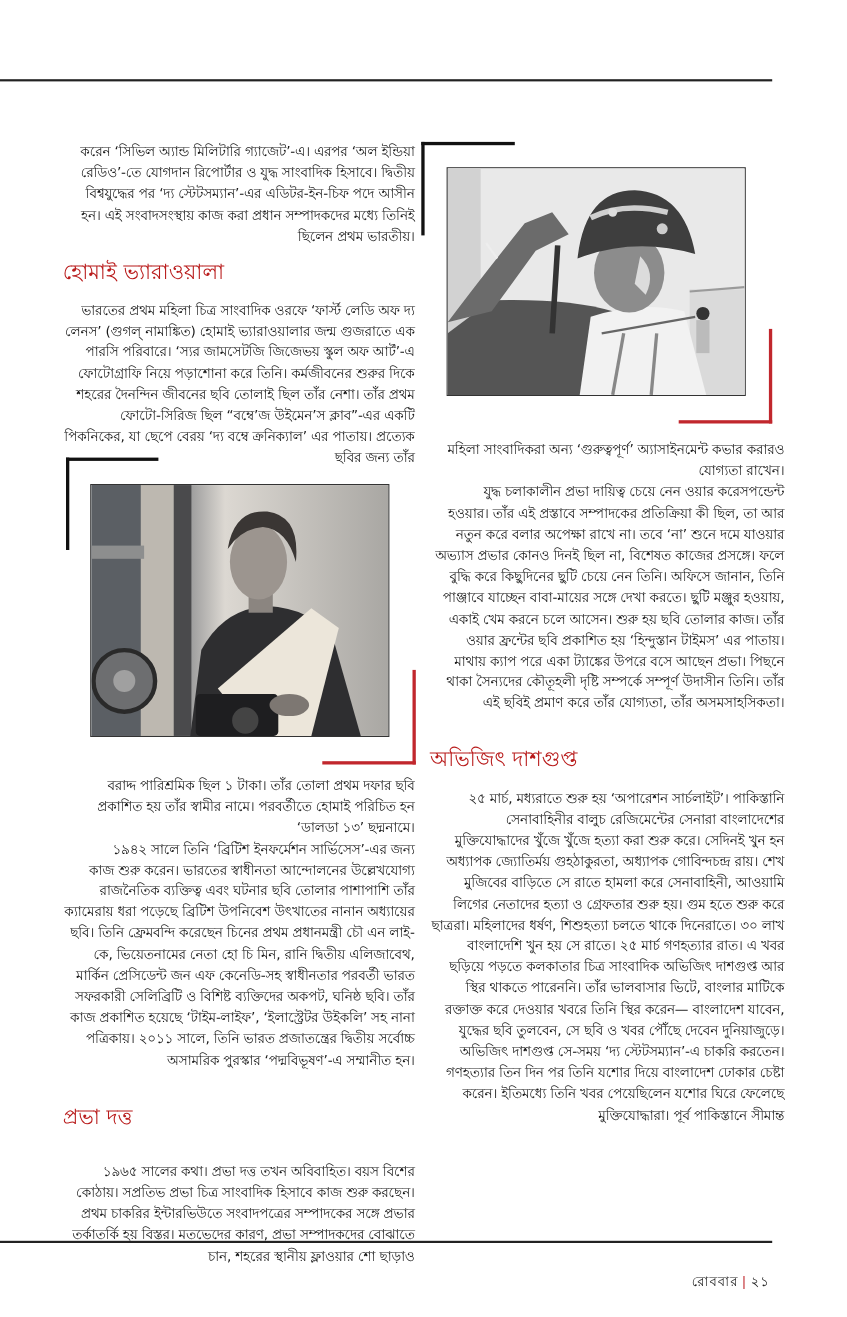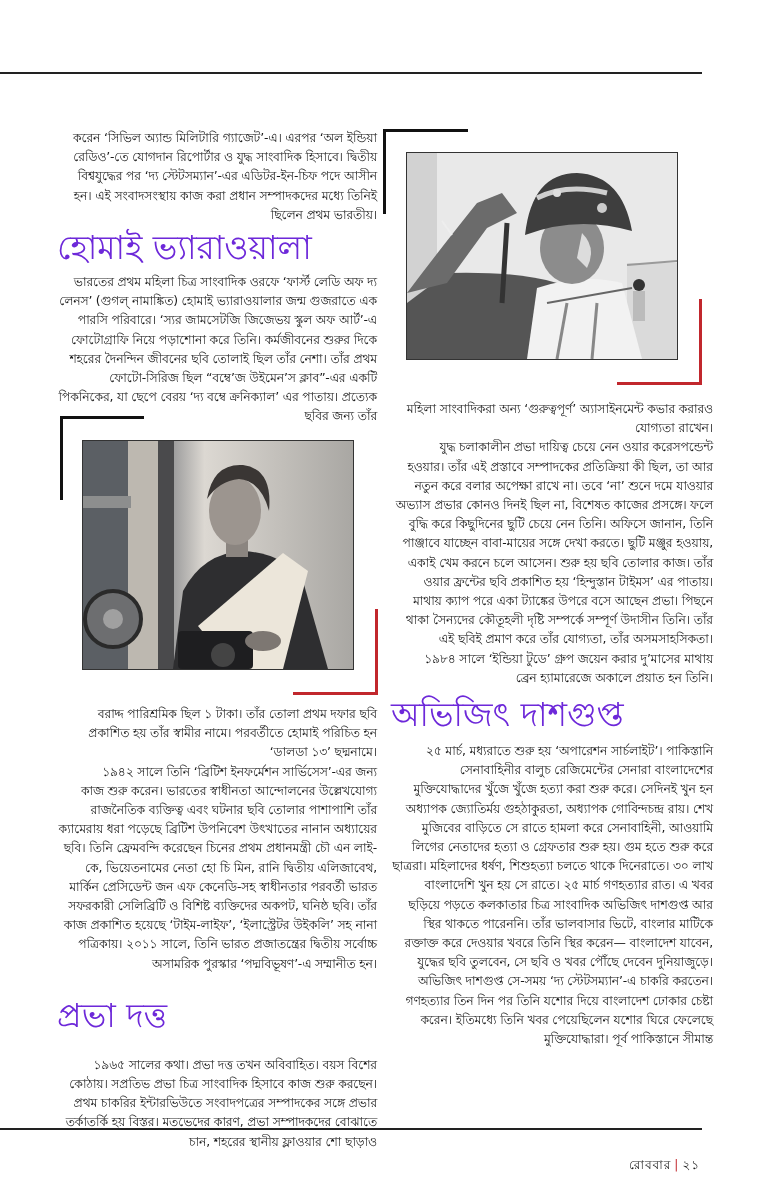--- a/index.html
+++ b/index.html
@@ -9,7 +9,7 @@
   .col { position: absolute; font-size: 12.4px; line-height: 19.2px; letter-spacing: -0.2px; }
   .col p { margin: 0; text-align: right; }
   .col p.indent { text-indent: 20px; }
-  .heading { font-size: 33px; line-height: 32px; margin: 8px 0 8px 0; font-weight: normal; color: #6d28d9; letter-spacing: 0; }
+  .heading { font-size: 19px; line-height: 32px; margin: 8px 0 8px 0; font-weight: normal; color: #b91c1c; letter-spacing: 0; }
   .photo { position: absolute; border: 1px solid #333; overflow: hidden; }
   .corner-black-h, .corner-black-v, .corner-red-h, .corner-red-v { position: absolute; }
   .corner-black-h { height: 3px; background: #111; }

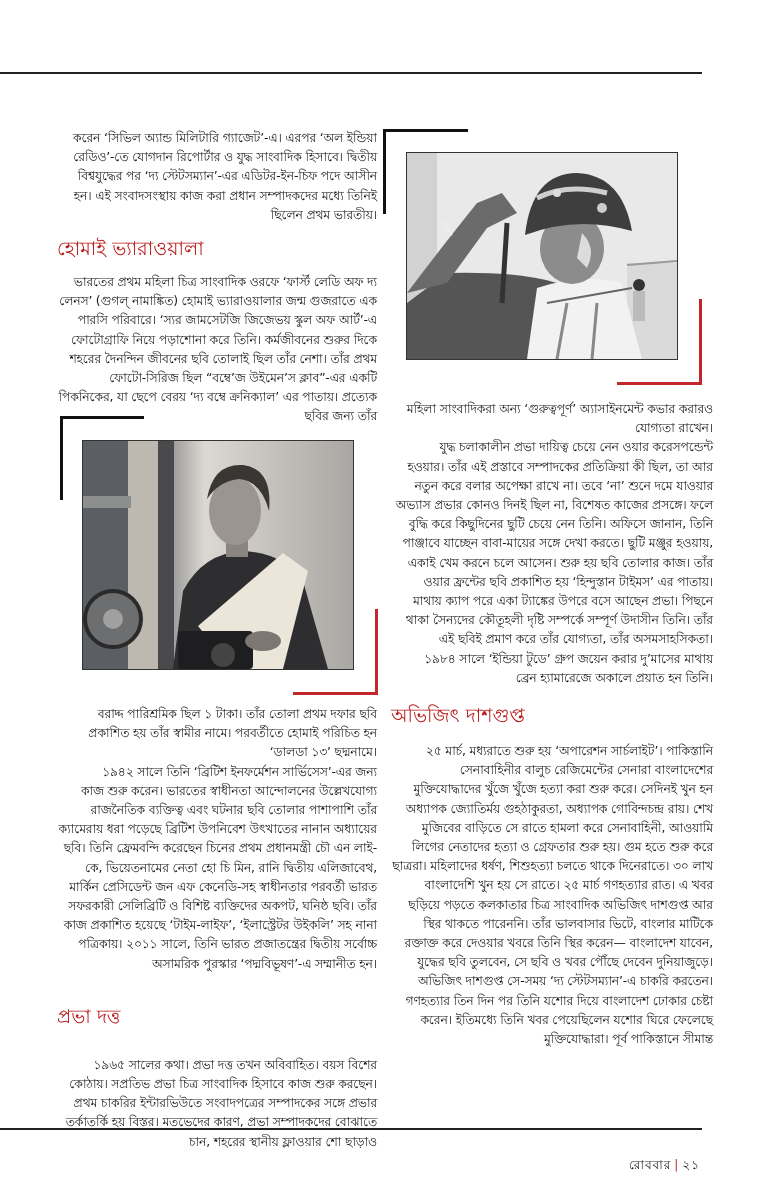--- a/index.html
+++ b/index.html
@@ -115,7 +115,6 @@
   <p>মহিলা সাংবাদিকরা অন্য ‘গুরুত্বপূর্ণ’ অ্যাসাইনমেন্ট কভার করারও যোগ্যতা রাখেন।</p>
   <p class="indent">যুদ্ধ চলাকালীন প্রভা দায়িত্ব চেয়ে নেন ওয়ার করেসপন্ডেন্ট হওয়ার। তাঁর এই প্রস্তাবে সম্পাদকের প্রতিক্রিয়া কী ছিল, তা আর নতুন করে বলার অপেক্ষা রাখে না। তবে ‘না’ শুনে দমে যাওয়ার অভ্যাস প্রভার কোনও দিনই ছিল না, বিশেষত কাজের প্রসঙ্গে। ফলে বুদ্ধি করে কিছুদিনের ছুটি চেয়ে নেন তিনি। অফিসে জানান, তিনি পাঞ্জাবে যাচ্ছেন বাবা-মায়ের সঙ্গে দেখা করতে। ছুটি মঞ্জুর হওয়ায়, একাই খেম করনে চলে আসেন। শুরু হয় ছবি তোলার কাজ। তাঁর ওয়ার ফ্রন্টের ছবি প্রকাশিত হয় ‘হিন্দুস্তান টাইমস’ এর পাতায়।</p>
   <p class="indent">মাথায় ক্যাপ পরে একা ট্যাঙ্কের উপরে বসে আছেন প্রভা। পিছনে থাকা সৈন্যদের কৌতূহলী দৃষ্টি সম্পর্কে সম্পূর্ণ উদাসীন তিনি। তাঁর এই ছবিই প্রমাণ করে তাঁর যোগ্যতা, তাঁর অসমসাহসিকতা।</p>
-  <p class="indent">১৯৮৪ সালে ‘ইন্ডিয়া টুডে’ গ্রুপ জয়েন করার দু’মাসের মাথায় ব্রেন হ্যামারেজে অকালে প্রয়াত হন তিনি।</p>
   <h2 class="heading" style="margin-top:12px;">অভিজিৎ দাশগুপ্ত</h2>
   <p style="margin-top:10px;">২৫ মার্চ, মধ্যরাতে শুরু হয় ‘অপারেশন সার্চলাইট’। পাকিস্তানি সেনাবাহিনীর বালুচ রেজিমেন্টের সেনারা বাংলাদেশের মুক্তিযোদ্ধাদের খুঁজে খুঁজে হত্যা করা শুরু করে। সেদিনই খুন হন অধ্যাপক জ্যোতির্ময় গুহঠাকুরতা, অধ্যাপক গোবিন্দচন্দ্র রায়। শেখ মুজিবের বাড়িতে সে রাতে হামলা করে সেনাবাহিনী, আওয়ামি লিগের নেতাদের হত্যা ও গ্রেফতার শুরু হয়। গুম হতে শুরু করে ছাত্ররা। মহিলাদের ধর্ষণ, শিশুহত্যা চলতে থাকে দিনেরাতে। ৩০ লাখ বাংলাদেশি খুন হয় সে রাতে। ২৫ মার্চ গণহত্যার রাত। এ খবর ছড়িয়ে পড়তে কলকাতার চিত্র সাংবাদিক অভিজিৎ দাশগুপ্ত আর স্থির থাকতে পারেননি। তাঁর ভালবাসার ভিটে, বাংলার মাটিকে রক্তাক্ত করে দেওয়ার খবরে তিনি স্থির করেন— বাংলাদেশ যাবেন, যুদ্ধের ছবি তুলবেন, সে ছবি ও খবর পৌঁছে দেবেন দুনিয়াজুড়ে। অভিজিৎ দাশগুপ্ত সে-সময় ‘দ্য স্টেটসম্যান’-এ চাকরি করতেন। গণহত্যার তিন দিন পর তিনি যশোর দিয়ে বাংলাদেশ ঢোকার চেষ্টা করেন। ইতিমধ্যে তিনি খবর পেয়েছিলেন যশোর ঘিরে ফেলেছে মুক্তিযোদ্ধারা। পূর্ব পাকিস্তানে সীমান্ত</p>
 </div>

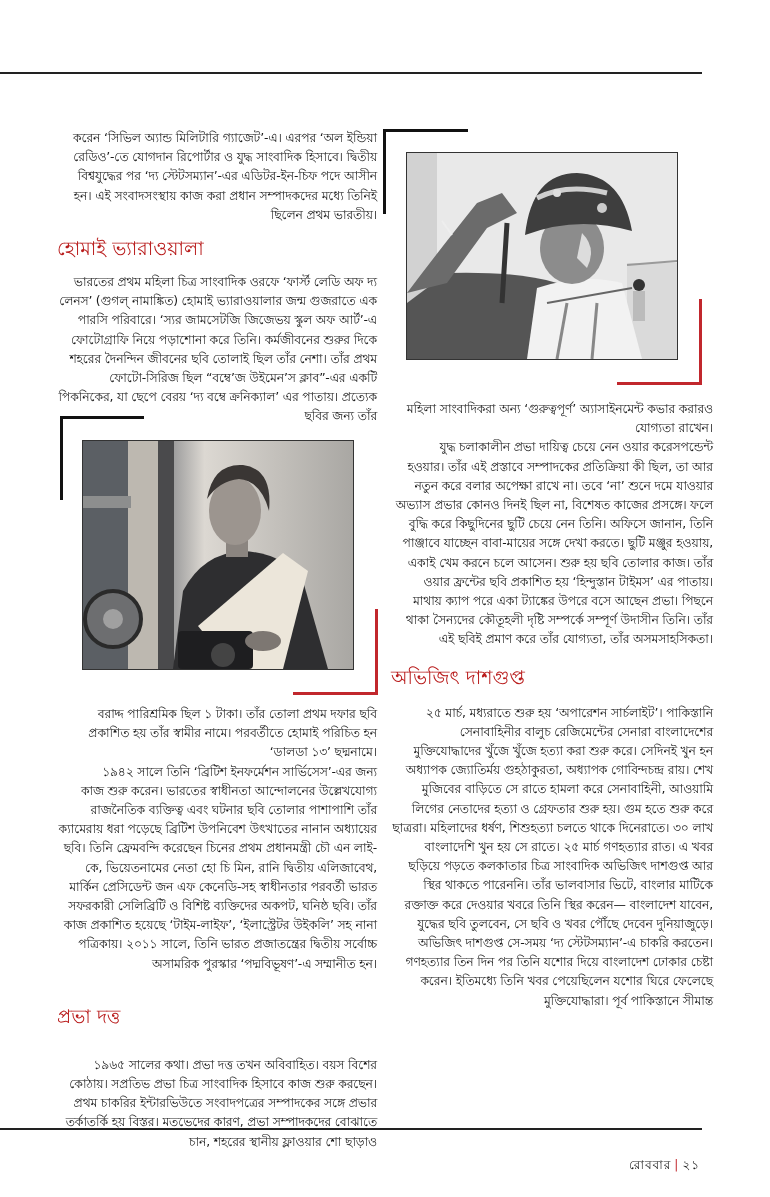--- a/index.html
+++ b/index.html
@@ -115,7 +115,7 @@
   <p>মহিলা সাংবাদিকরা অন্য ‘গুরুত্বপূর্ণ’ অ্যাসাইনমেন্ট কভার করারও যোগ্যতা রাখেন।</p>
   <p class="indent">যুদ্ধ চলাকালীন প্রভা দায়িত্ব চেয়ে নেন ওয়ার করেসপন্ডেন্ট হওয়ার। তাঁর এই প্রস্তাবে সম্পাদকের প্রতিক্রিয়া কী ছিল, তা আর নতুন করে বলার অপেক্ষা রাখে না। তবে ‘না’ শুনে দমে যাওয়ার অভ্যাস প্রভার কোনও দিনই ছিল না, বিশেষত কাজের প্রসঙ্গে। ফলে বুদ্ধি করে কিছুদিনের ছুটি চেয়ে নেন তিনি। অফিসে জানান, তিনি পাঞ্জাবে যাচ্ছেন বাবা-মায়ের সঙ্গে দেখা করতে। ছুটি মঞ্জুর হওয়ায়, একাই খেম করনে চলে আসেন। শুরু হয় ছবি তোলার কাজ। তাঁর ওয়ার ফ্রন্টের ছবি প্রকাশিত হয় ‘হিন্দুস্তান টাইমস’ এর পাতায়।</p>
   <p class="indent">মাথায় ক্যাপ পরে একা ট্যাঙ্কের উপরে বসে আছেন প্রভা। পিছনে থাকা সৈন্যদের কৌতূহলী দৃষ্টি সম্পর্কে সম্পূর্ণ উদাসীন তিনি। তাঁর এই ছবিই প্রমাণ করে তাঁর যোগ্যতা, তাঁর অসমসাহসিকতা।</p>
-  <h2 class="heading" style="margin-top:12px;">অভিজিৎ দাশগুপ্ত</h2>
+  <h2 class="heading" style="margin-top:25px;">অভিজিৎ দাশগুপ্ত</h2>
   <p style="margin-top:10px;">২৫ মার্চ, মধ্যরাতে শুরু হয় ‘অপারেশন সার্চলাইট’। পাকিস্তানি সেনাবাহিনীর বালুচ রেজিমেন্টের সেনারা বাংলাদেশের মুক্তিযোদ্ধাদের খুঁজে খুঁজে হত্যা করা শুরু করে। সেদিনই খুন হন অধ্যাপক জ্যোতির্ময় গুহঠাকুরতা, অধ্যাপক গোবিন্দচন্দ্র রায়। শেখ মুজিবের বাড়িতে সে রাতে হামলা করে সেনাবাহিনী, আওয়ামি লিগের নেতাদের হত্যা ও গ্রেফতার শুরু হয়। গুম হতে শুরু করে ছাত্ররা। মহিলাদের ধর্ষণ, শিশুহত্যা চলতে থাকে দিনেরাতে। ৩০ লাখ বাংলাদেশি খুন হয় সে রাতে। ২৫ মার্চ গণহত্যার রাত। এ খবর ছড়িয়ে পড়তে কলকাতার চিত্র সাংবাদিক অভিজিৎ দাশগুপ্ত আর স্থির থাকতে পারেননি। তাঁর ভালবাসার ভিটে, বাংলার মাটিকে রক্তাক্ত করে দেওয়ার খবরে তিনি স্থির করেন— বাংলাদেশ যাবেন, যুদ্ধের ছবি তুলবেন, সে ছবি ও খবর পৌঁছে দেবেন দুনিয়াজুড়ে। অভিজিৎ দাশগুপ্ত সে-সময় ‘দ্য স্টেটসম্যান’-এ চাকরি করতেন। গণহত্যার তিন দিন পর তিনি যশোর দিয়ে বাংলাদেশ ঢোকার চেষ্টা করেন। ইতিমধ্যে তিনি খবর পেয়েছিলেন যশোর ঘিরে ফেলেছে মুক্তিযোদ্ধারা। পূর্ব পাকিস্তানে সীমান্ত</p>
 </div>
 

